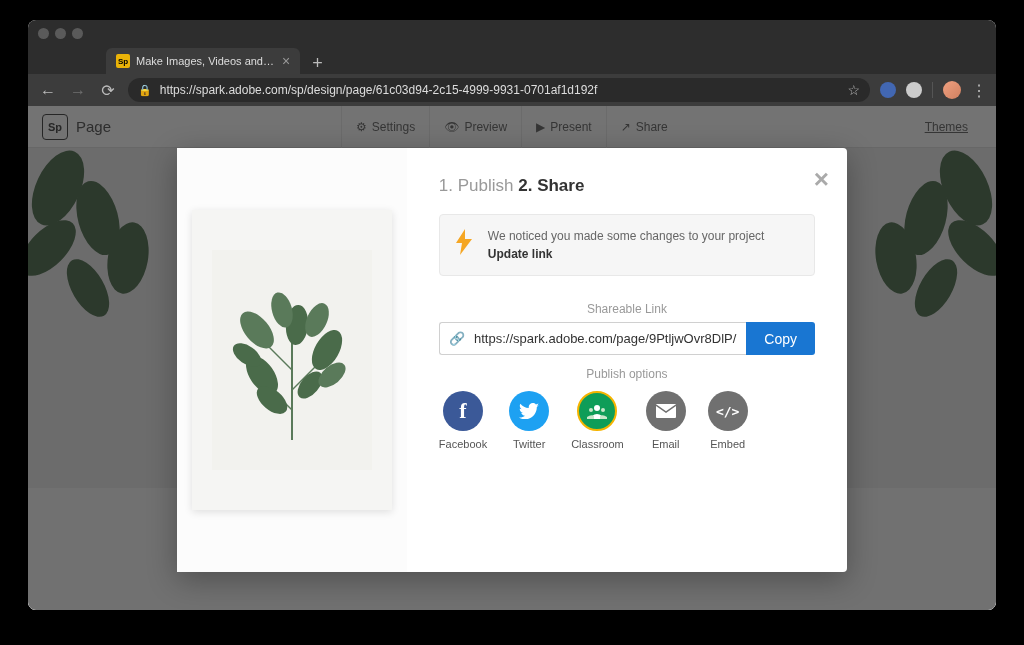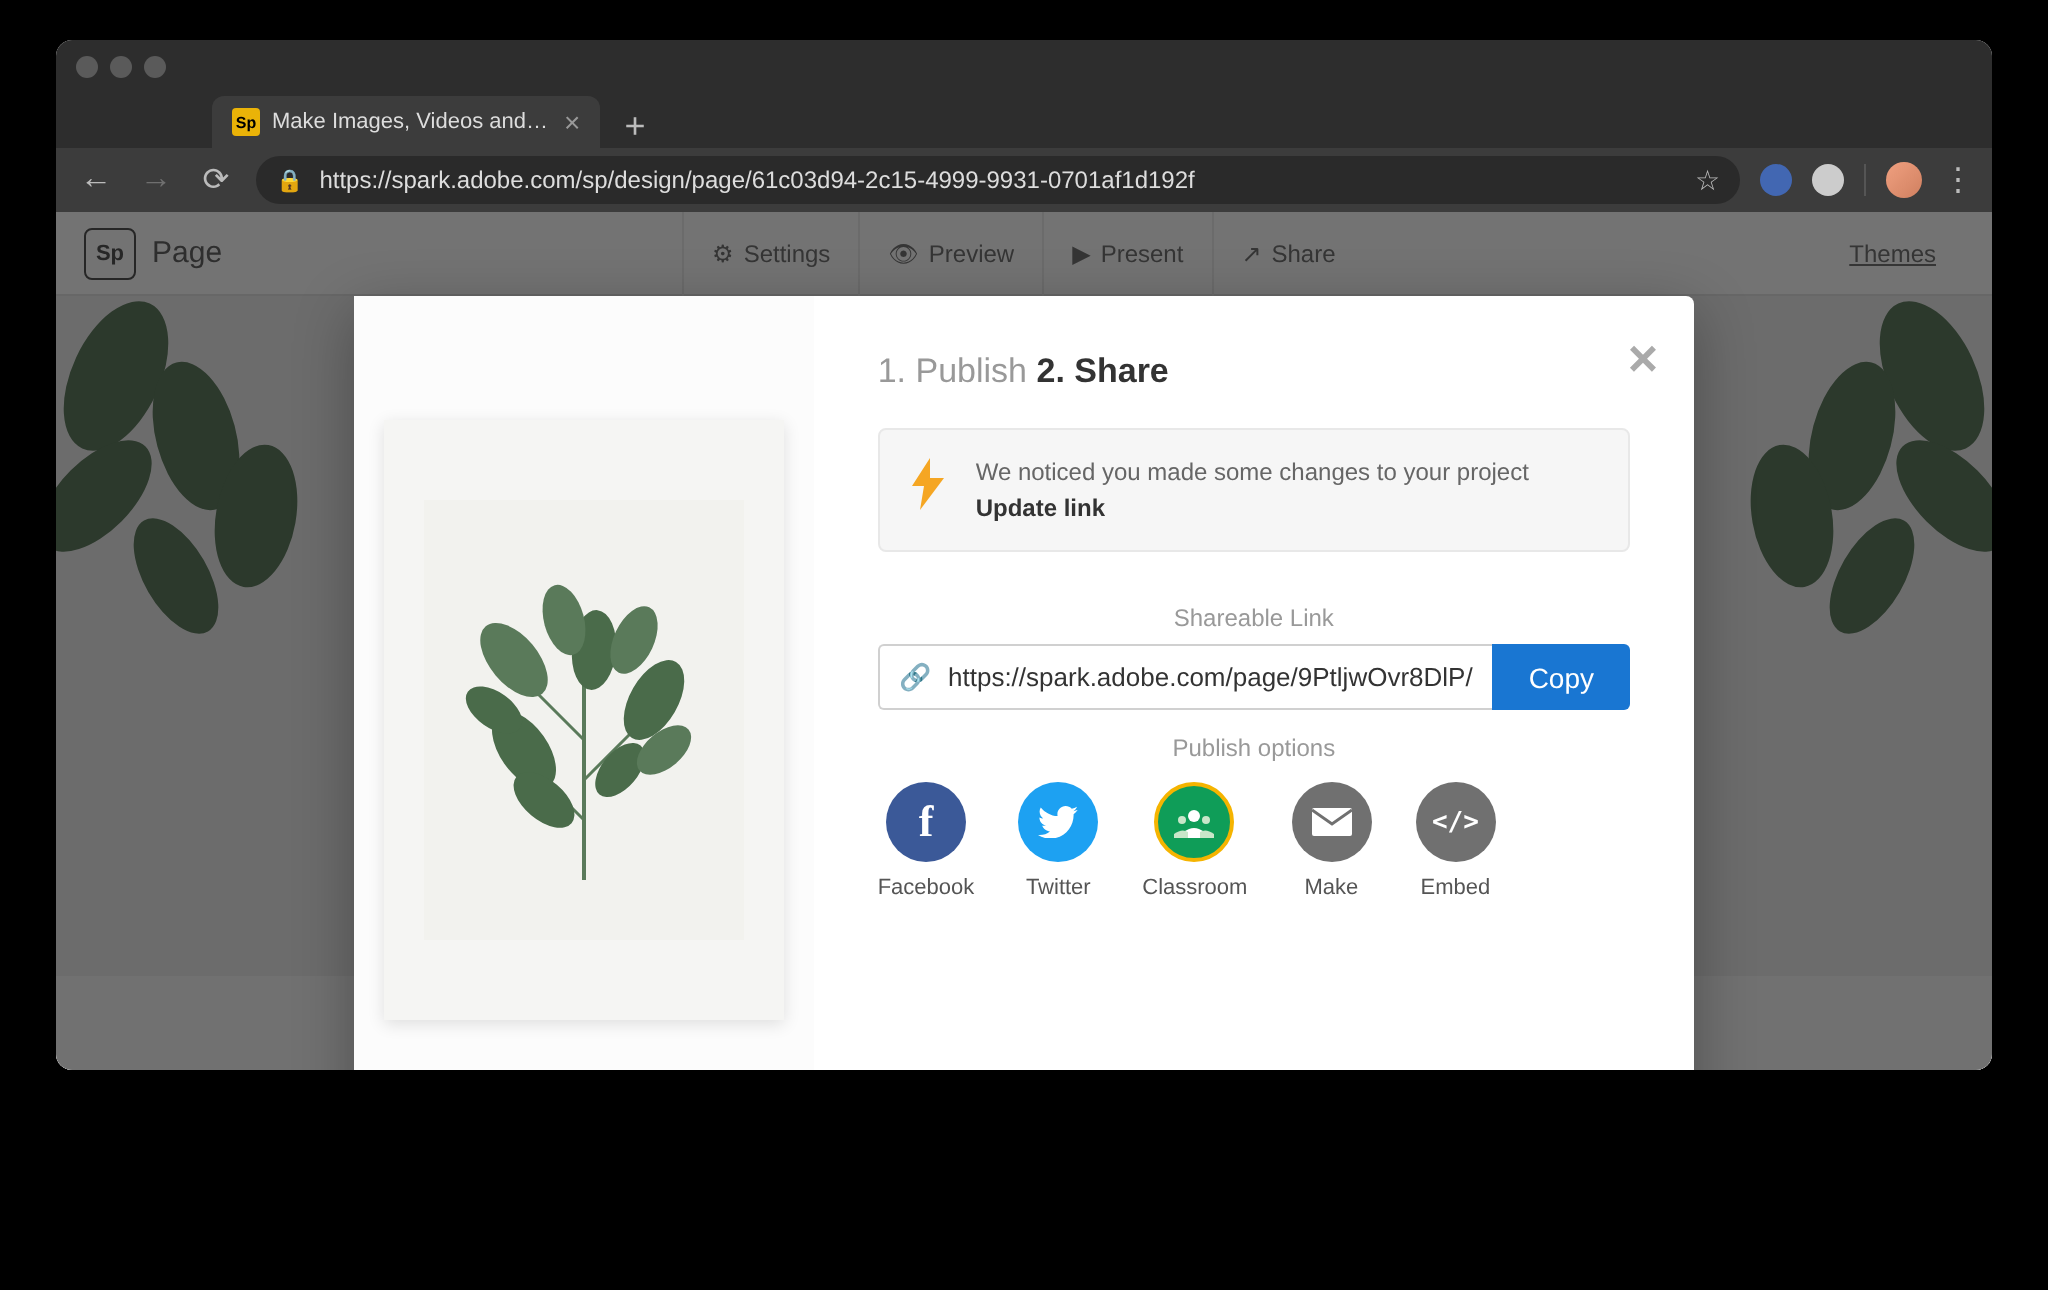--- a/index.html
+++ b/index.html
@@ -5,7 +5,7 @@
     * { margin: 0; padding: 0; box-sizing: border-box; font-family: -apple-system, BlinkMacSystemFont, 'Segoe UI', Helvetica, Arial, sans-serif; }
     body { background: #000; width: 1024px; height: 645px; overflow: hidden; position: relative; }
     
-    .browser-window { position: absolute; top: 20px; left: 28px; width: 968px; height: 515px; background: #fff; border-radius: 8px; overflow: hidden; box-shadow: 0 10px 40px rgba(0,0,0,0.5); }
+    .browser-window { position: absolute; top: 20px; left: 28px; width: 968px; height: 590px; background: #fff; border-radius: 8px; overflow: hidden; box-shadow: 0 10px 40px rgba(0,0,0,0.5); }
     
     .titlebar { height: 26px; background: #2d2d2d; display: flex; align-items: center; padding: 0 10px; gap: 6px; }
     .traffic-light { width: 11px; height: 11px; border-radius: 50%; background: #5a5a5a; }

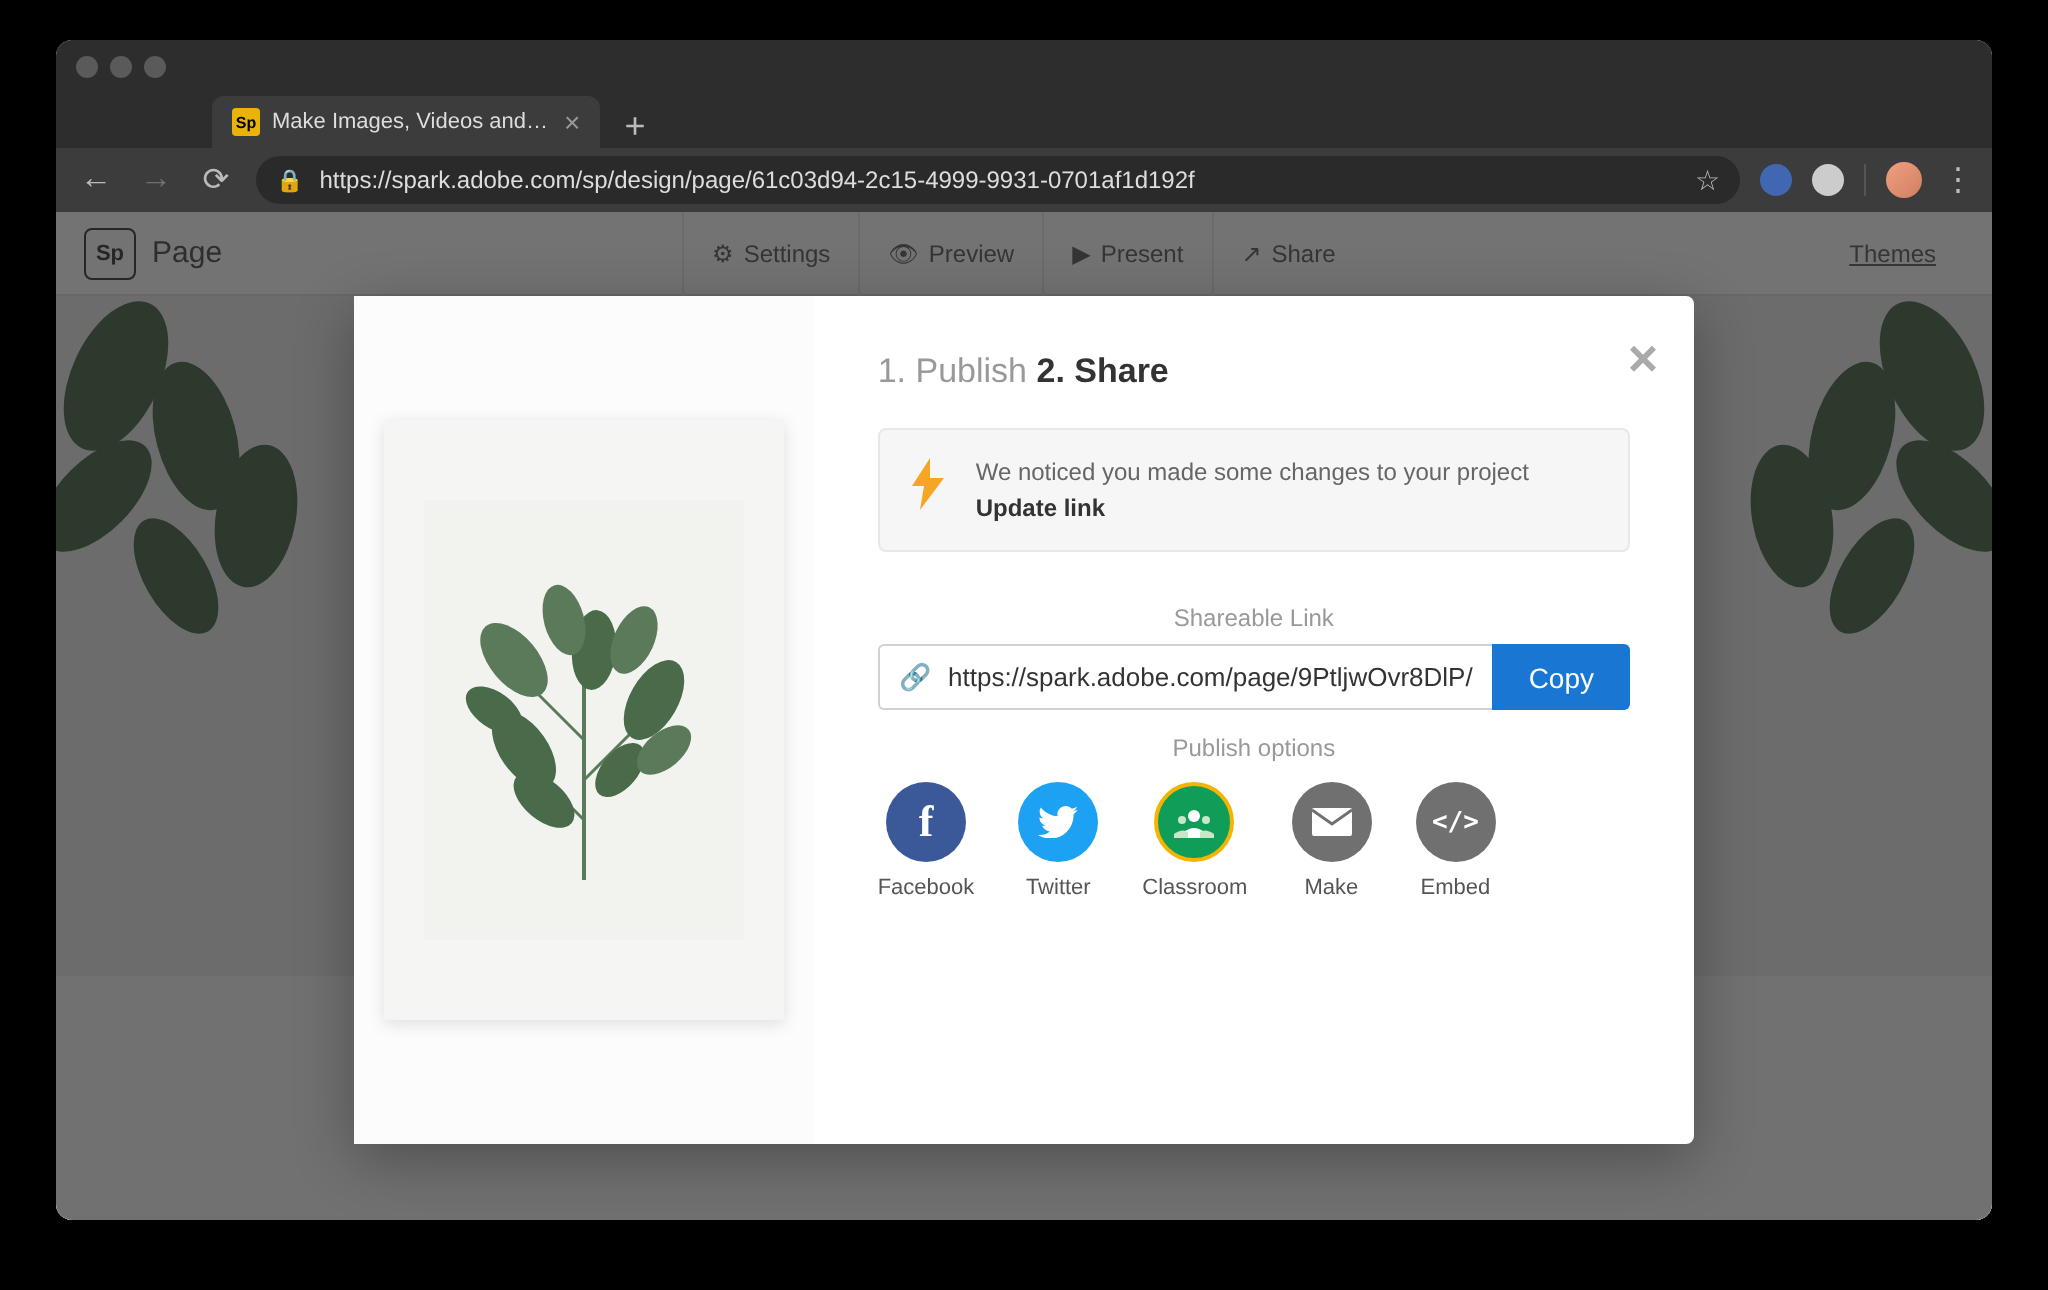--- a/index.html
+++ b/index.html
@@ -259,7 +259,7 @@
                   <path d="M0 1 L10 8 L20 1" stroke="#707070" stroke-width="1.5" fill="none"></path>
                 </svg>
             </div>
-            <div class="opt-label">Make</div>
+            <div class="opt-label">Email</div>
           </div>
           <div class="opt">
             <div class="opt-circle opt-eb">&lt;/&gt;</div>

